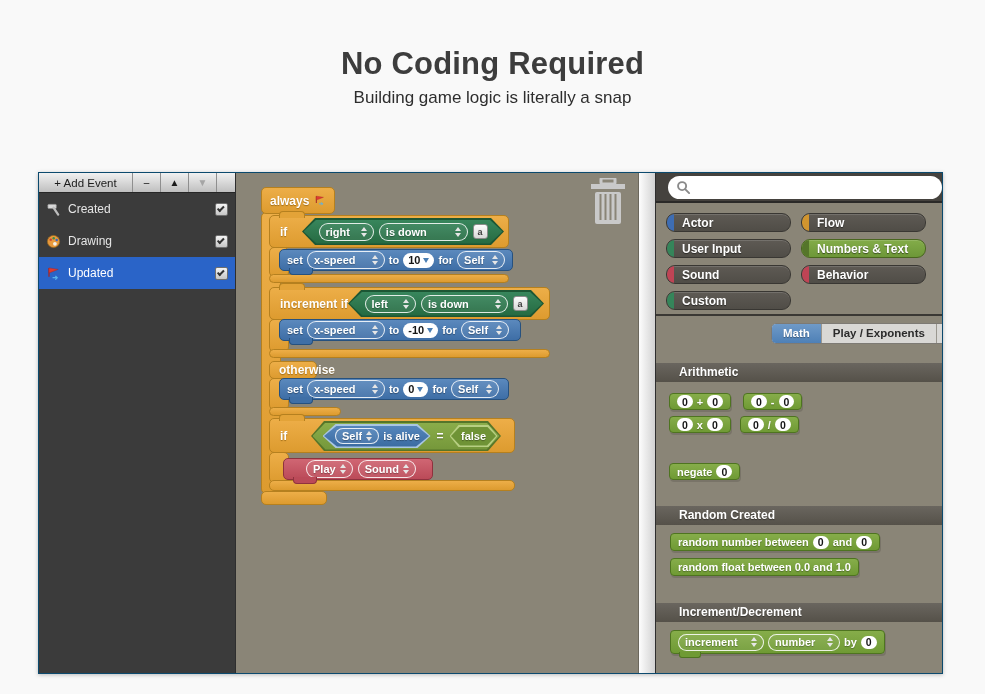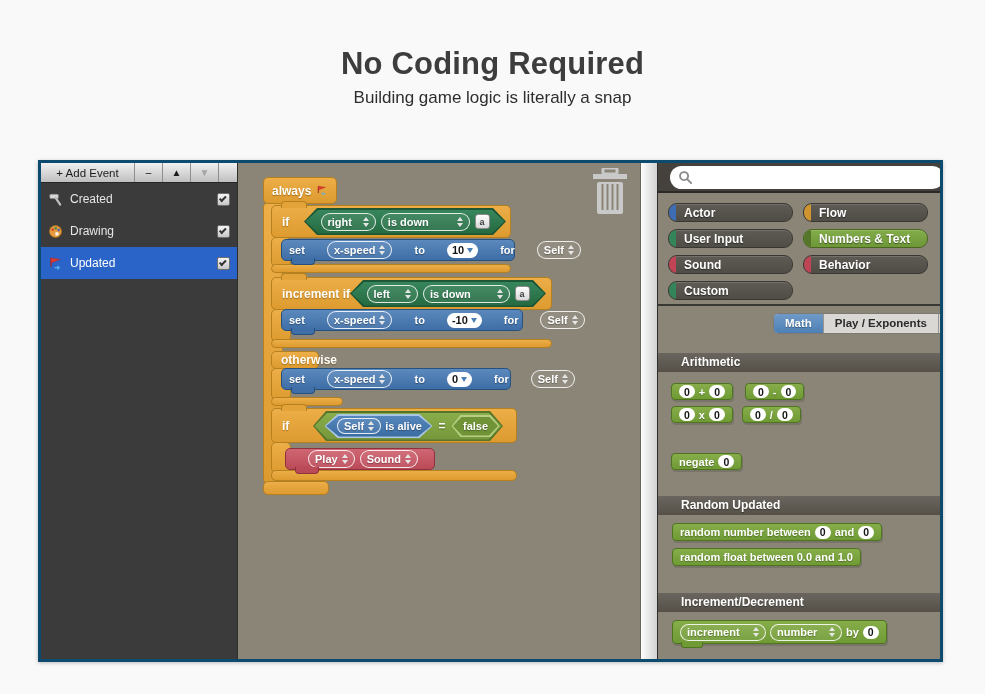--- a/index.html
+++ b/index.html
@@ -9,8 +9,8 @@
   .page-title { font-size:31px; font-weight:800; color:#3d3d3d; letter-spacing:.2px; }
   .page-sub { font-size:17px; color:#2e2e2e; margin-top:6px; }
 
-  .widget { position:absolute; left:38px; top:160px; width:905px; height:502px;
-            display:flex; border:3px solid #0c4a6e; background:#f9a8d4;
+  .widget { position:absolute; left:38px; top:172px; width:905px; height:502px;
+            display:flex; border:1px solid #0c4a6e; background:#f9a8d4;
             box-shadow:0 1px 4px rgba(0,0,0,.25); }
 
   

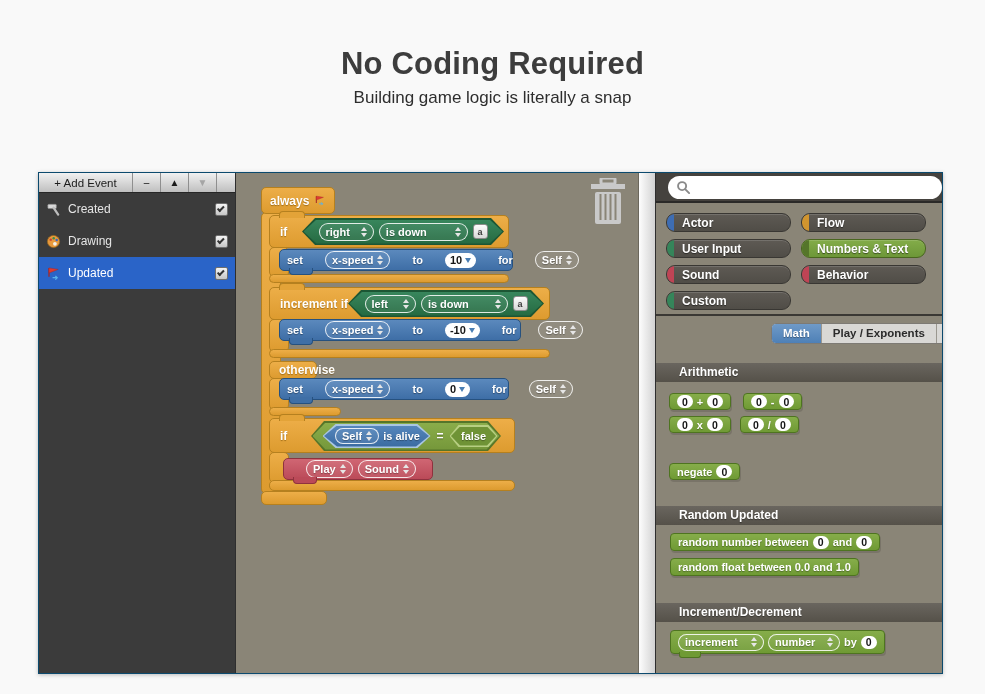--- a/index.html
+++ b/index.html
@@ -44,7 +44,7 @@
            background:#e3a338; border:1.5px solid #b5801f; border-bottom:none; border-radius:4px 4px 0 0; }
 
   .bstack { background:linear-gradient(#5b89bd,#3e6ea6); border:1.5px solid #26517f; border-radius:5px;
-            display:flex; align-items:center; gap:22px; padding:0 7px; }
+            display:flex; align-items:center; gap:4px; padding:0 7px; }
   .bbump { position:absolute; bottom:-5px; left:9px; width:24px; height:7px;
            background:#3f6fa6; border:1.5px solid #26517f; border-top:none; border-radius:0 0 4px 4px; }
   .rstack { background:linear-gradient(#d06673,#bb4a58); border:1.5px solid #8f323e; border-radius:5px;

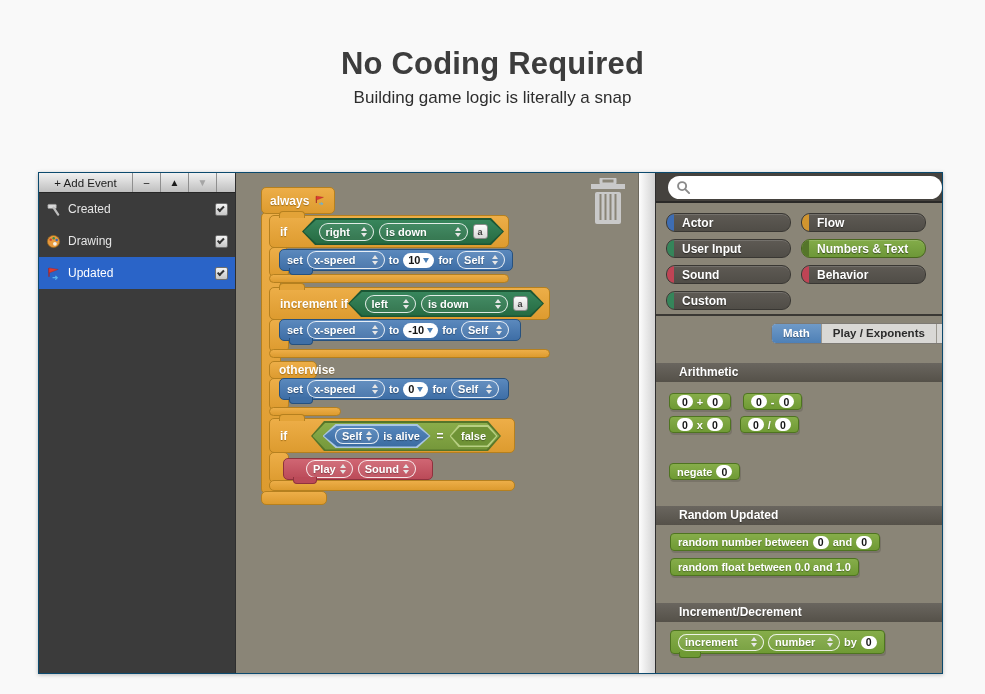--- a/index.html
+++ b/index.html
@@ -471,7 +471,7 @@
       <span class="pw">0</span>
     </div>
 
-    <div class="shead" style="top:333px;">Random Updated</div>
+    <div class="shead" style="top:333px;">Random Created</div>
 
     <div class="pg" style="left:14px; top:360px; height:18px;">
       <span>random number between</span>

